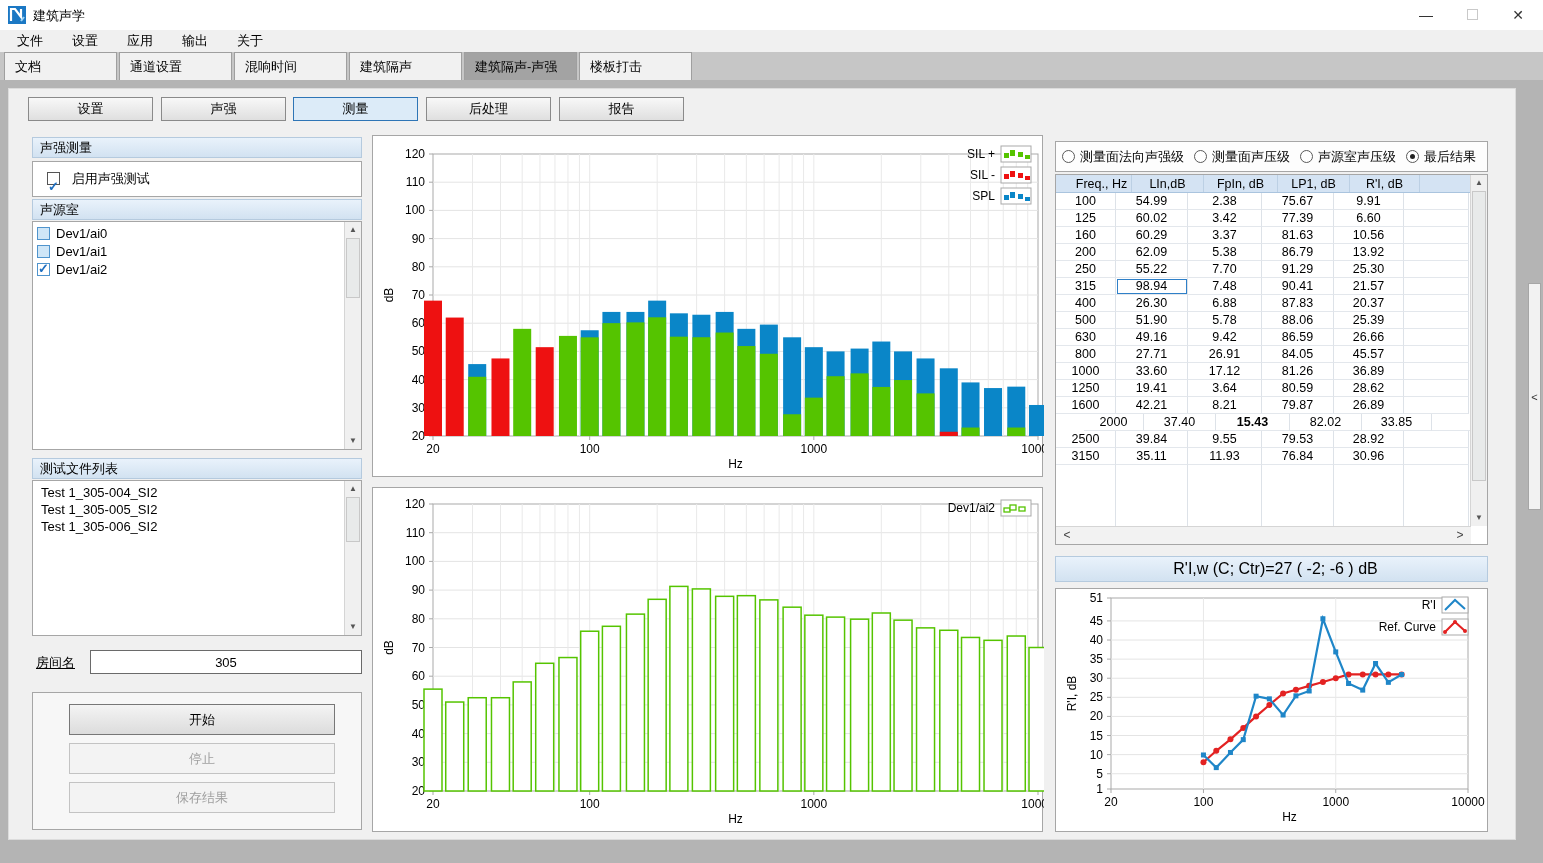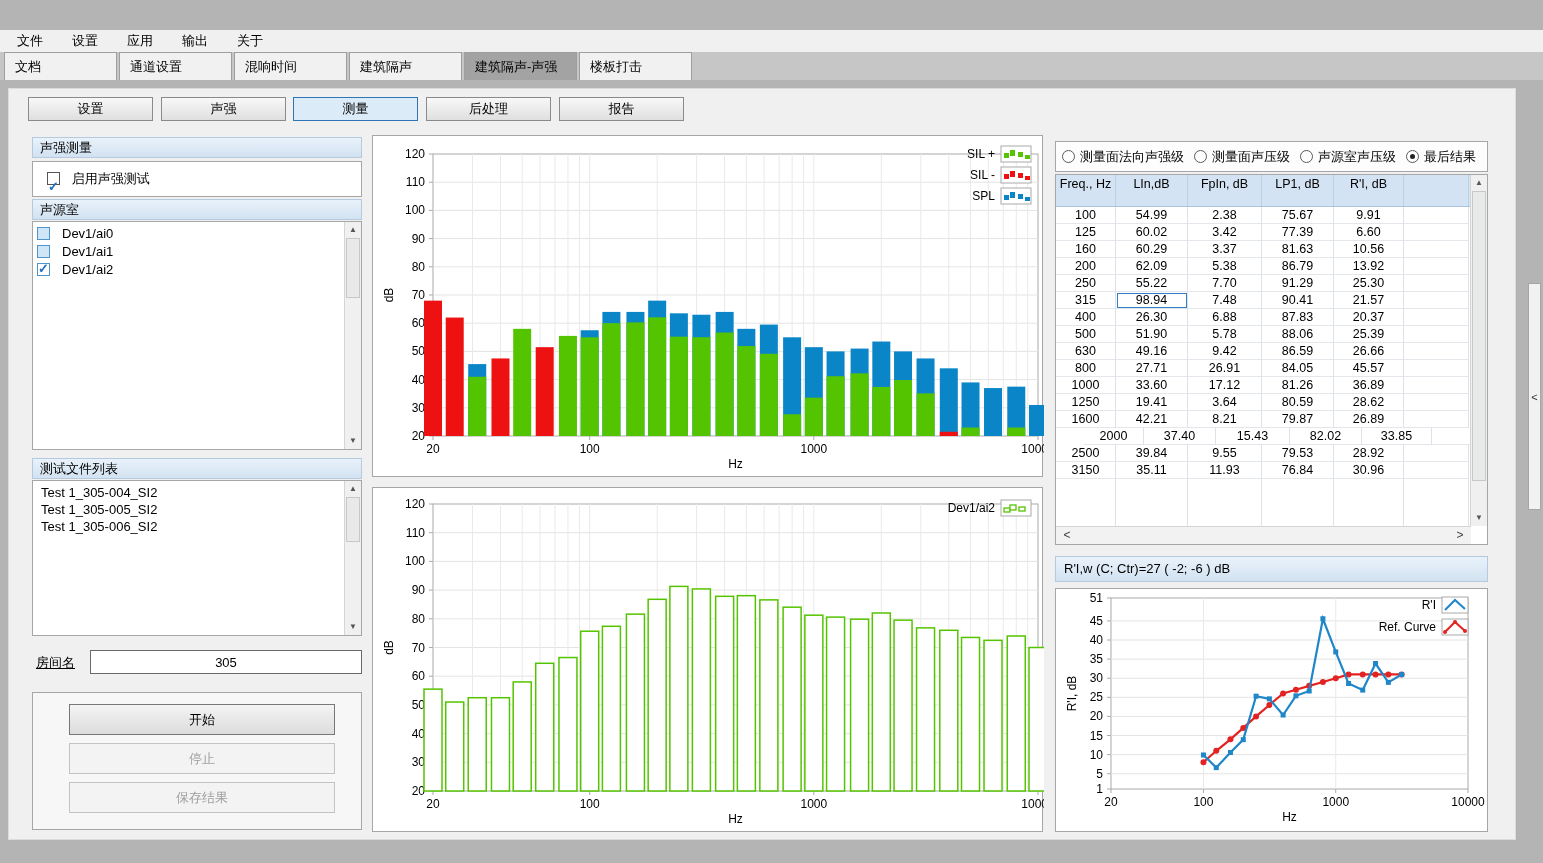--- a/index.html
+++ b/index.html
@@ -85,6 +85,17 @@
 
 <div id="app">
 
+  <div class="abs titlebar">
+    <svg class="abs app-icon" viewBox="0 0 18 18">
+      <rect x="0" y="0" width="18" height="18" fill="#1b78c4"></rect>
+      <path d="M3 15 L3 3 L7 3 L13 11 L13 3" stroke="#ffffff" stroke-width="2.2" fill="none"></path>
+      <path d="M13 15 L16 11" stroke="#9fd4f5" stroke-width="2" fill="none"></path>
+    </svg>
+    <span class="abs title-text">建筑声学</span>
+    <div class="abs winbtn" style="left:1403px;">—</div>
+    <div class="abs winbtn" style="left:1449px;"><span class="maxbox"></span></div>
+    <div class="abs winbtn" style="left:1495px;">✕</div>
+  </div>
 
   <div class="abs menubar"><span class="menu-item">文件</span><span class="menu-item">设置</span><span class="menu-item">应用</span><span class="menu-item">输出</span><span class="menu-item">关于</span></div>
 

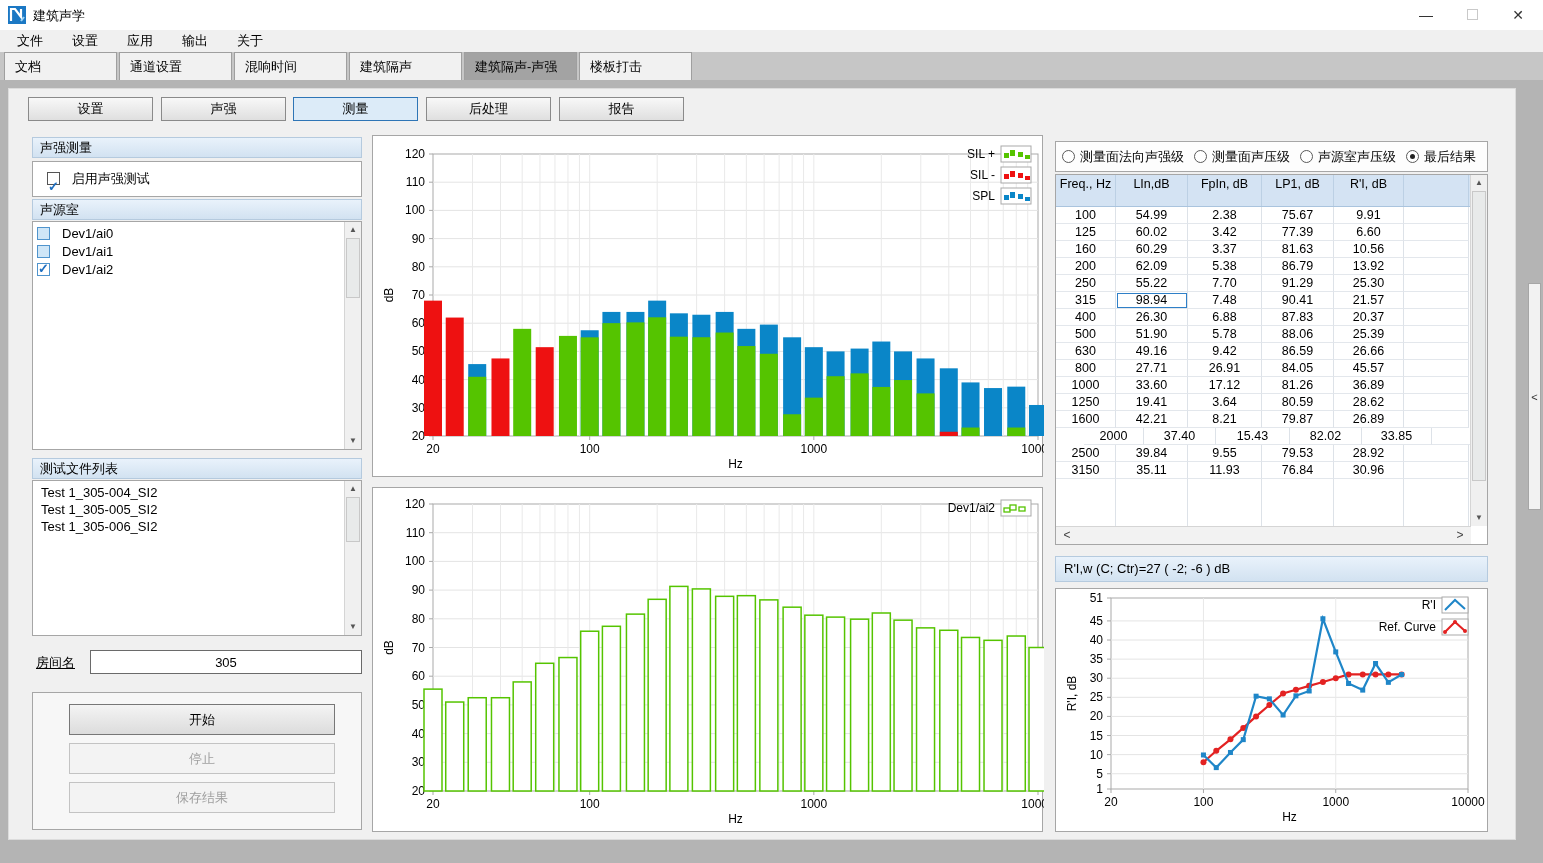--- a/index.html
+++ b/index.html
@@ -67,7 +67,7 @@
 
   .rtable { background:#fff; border:1px solid #a6a6a6; overflow:hidden; }
   .trow { display:flex; height:17px; }
-  .trow.hdr { height:32px; background:#d4e3f3; border-bottom:1px solid #aac4de; font-size:12.5px; }
+  .trow.hdr { height:18px; background:#d4e3f3; border-bottom:1px solid #aac4de; font-size:12.5px;padding-left:16px; }
   .tcell { flex:none; text-align:center; font-size:12.5px; line-height:17px; border-right:1px solid #dde2e8; border-bottom:1px solid #e3e7ec; overflow:hidden; }
   .trow.hdr .tcell { border-right:1px solid #bcd0e4; border-bottom:none; line-height:18px; }
   .trow.empty .tcell { border-bottom:none; }

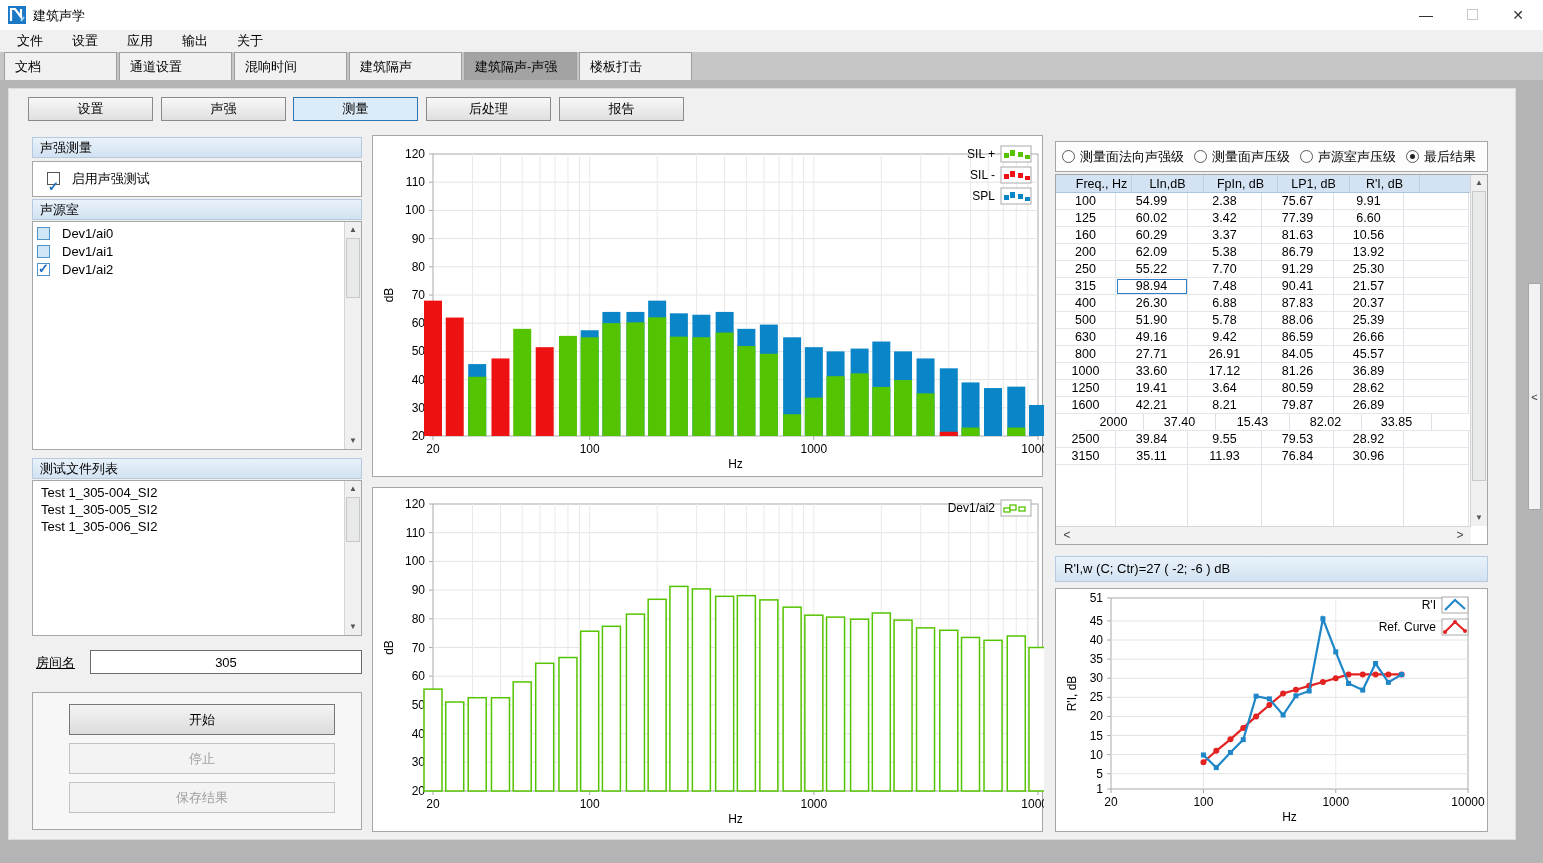--- a/index.html
+++ b/index.html
@@ -41,7 +41,7 @@
   .cbx.checked:after { content:"✓"; position:absolute; left:0px; top:-3px; font-size:13px; color:#1f6fc0; font-weight:bold; }
 
   .list-row { padding:1px 4px; font-size:13px; height:18px; white-space:nowrap; }
-  .list-row .lbl { margin-left:12px; }
+  .list-row .lbl { margin-left:6px; }
   .list-item { padding:1px 8px; font-size:13px; height:17px; white-space:nowrap; }
 
   

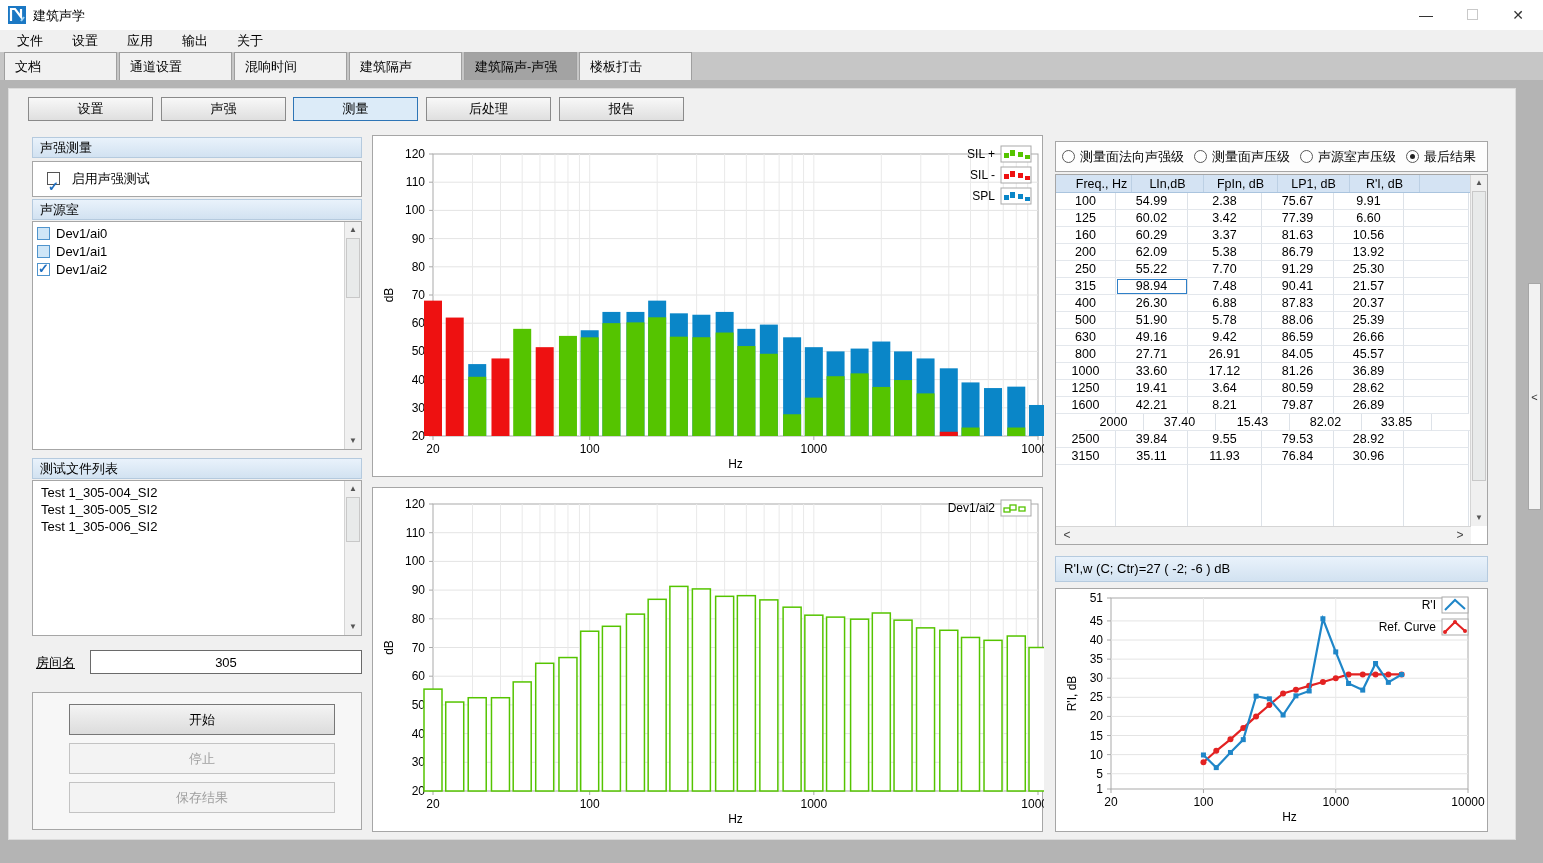--- a/index.html
+++ b/index.html
@@ -531,7 +531,7 @@
           <div class="trow">
             <div class="tcell" style="width: 60px; margin-left: 28px;">2000</div>
             <div class="tcell" style="width: 72px;">37.40</div>
-            <div class="tcell" style="width: 74px;">15.43</div>
+            <div class="tcell" style="width: 74px; font-weight: bold;">15.43</div>
             <div class="tcell" style="width: 72px;">82.02</div>
             <div class="tcell" style="width: 70px;">33.85</div>
             <div class="tcell" style="width: 65px;"></div>

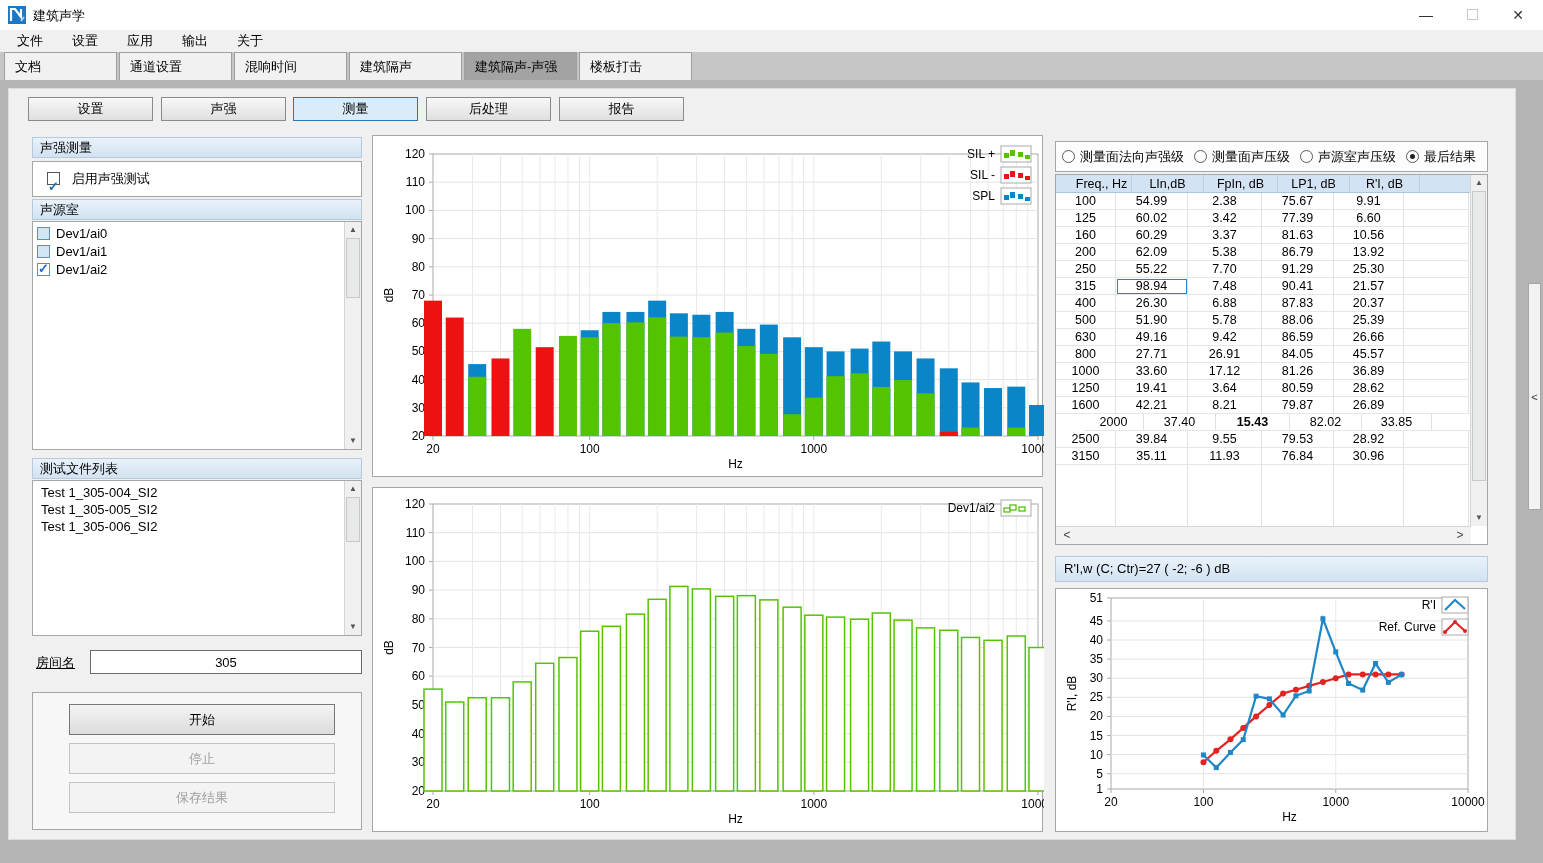--- a/index.html
+++ b/index.html
@@ -73,7 +73,7 @@
   .trow.empty .tcell { border-bottom:none; }
   .tcell.selcell { outline:1.5px solid #2f80c8; outline-offset:-2px; }
 
-  .resulthdr { background:linear-gradient(#e9f2fb,#d2e2f1); border:1px solid #b5cade; font-size:13px; line-height:24px; padding-left:8px; }
+  .resulthdr { background:linear-gradient(#e9f2fb,#d2e2f1); border:1px solid #b5cade; font-size:16px; line-height:24px; padding-left:8px;text-align:center; }
 
   .chartpanel { background:#ffffff; border:1px solid #a6a6a6; }
   svg text { font-family:"Liberation Sans",sans-serif; }

